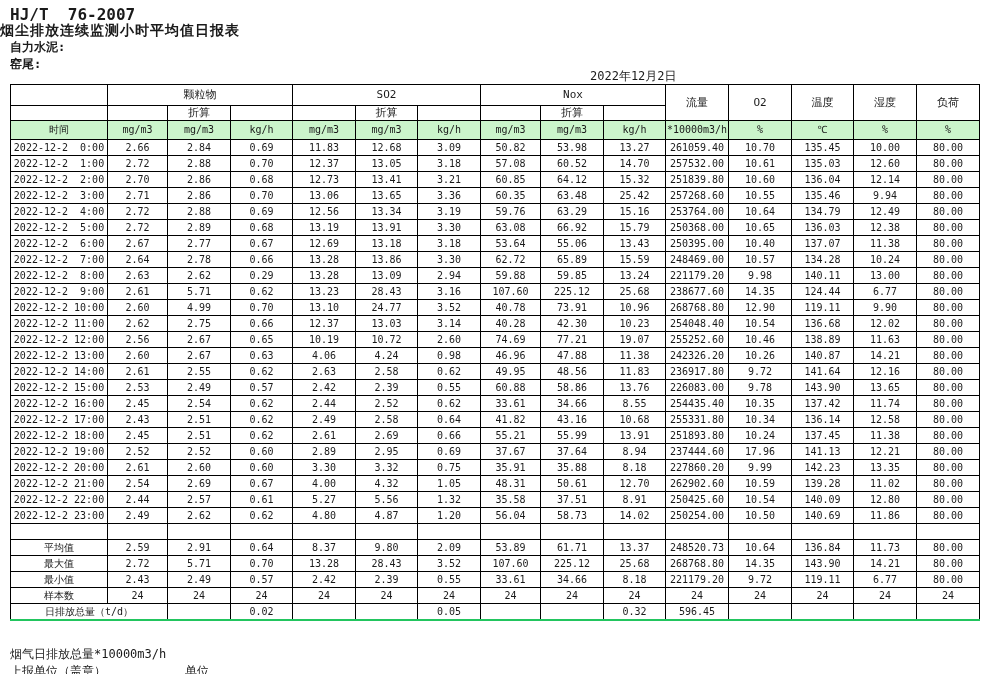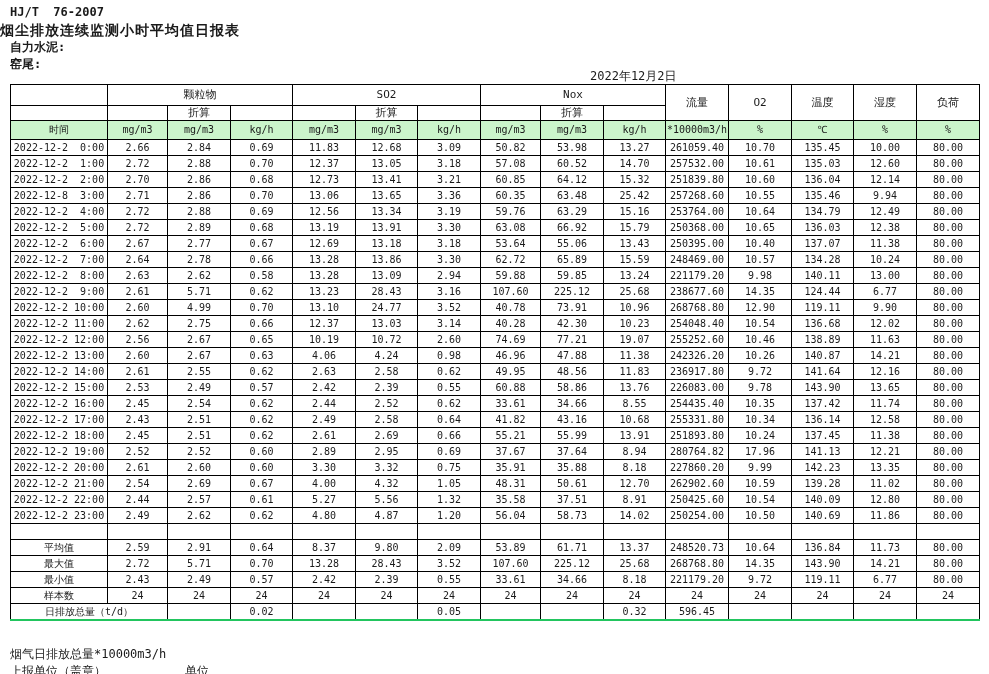--- a/index.html
+++ b/index.html
@@ -11,7 +11,7 @@
     color:#1a1a1a;
     overflow:hidden;
   }
-  .std-no{position:absolute;left:10px;top:5px;font-size:12px;font-weight:bold;white-space:pre;text-align:right;}
+  .std-no{position:absolute;left:10px;top:5px;font-size:16px;font-weight:bold;white-space:pre;text-align:right;}
   .doc-title{position:absolute;left:0;top:22px;width:100%;text-align:left;font-size:14px;font-weight:bold;letter-spacing:1px;}
   .company{position:absolute;left:10px;top:39px;font-size:12px;font-weight:bold;text-align:center;}
   .station{position:absolute;left:10px;top:56px;font-size:12px;font-weight:bold;}

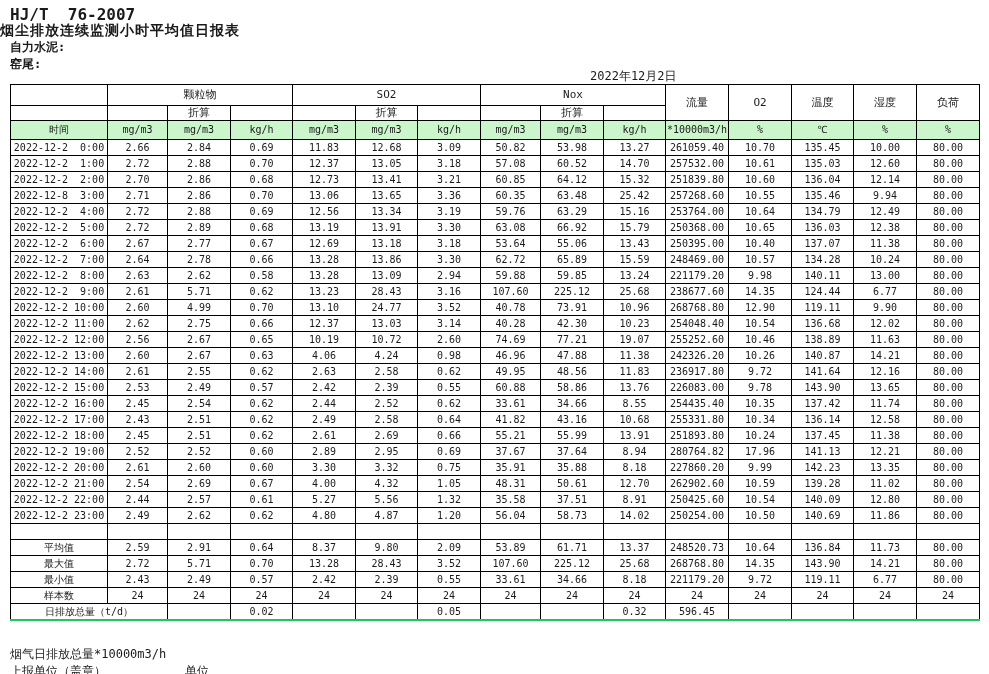--- a/index.html
+++ b/index.html
@@ -162,7 +162,7 @@
           <td>80.00</td>
         </tr>
         <tr>
-          <td>2022-12-8  3:00</td>
+          <td>2022-12-2  3:00</td>
           <td>2.71</td>
           <td>2.86</td>
           <td>0.70</td>

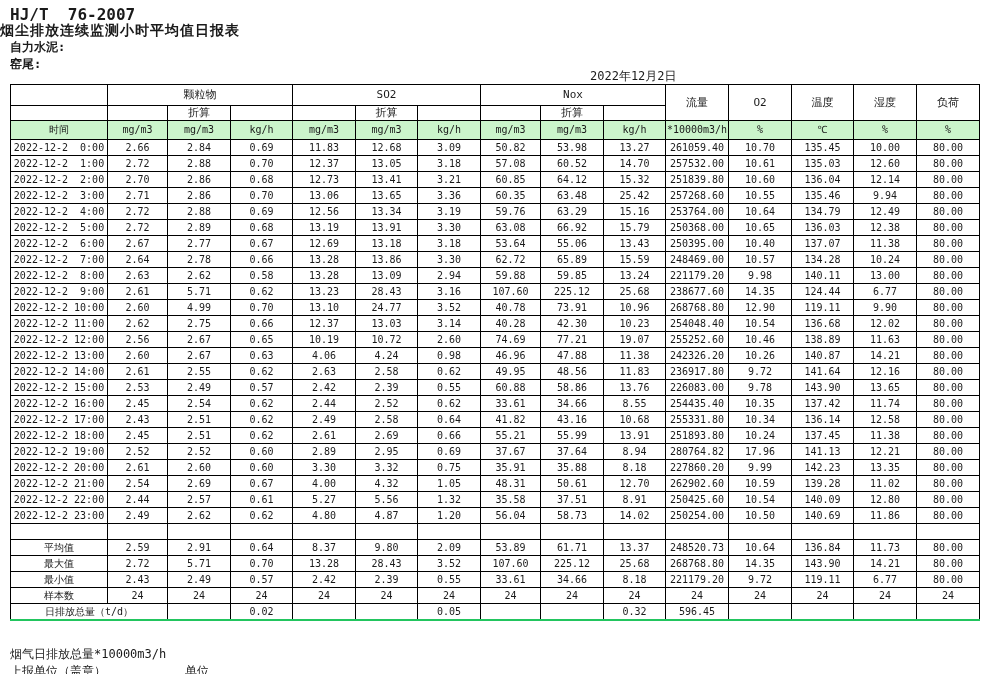--- a/index.html
+++ b/index.html
@@ -250,7 +250,7 @@
           <td>2022-12-2  8:00</td>
           <td>2.63</td>
           <td>2.62</td>
-          <td>0.58</td>
+          <td>0.29</td>
           <td>13.28</td>
           <td>13.09</td>
           <td>2.94</td>

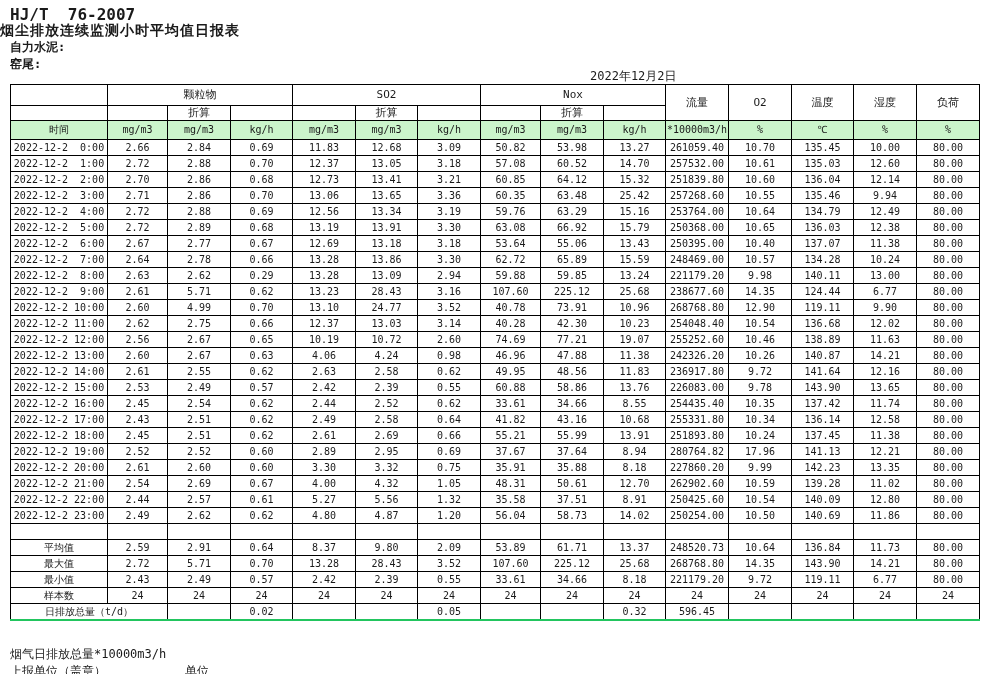--- a/index.html
+++ b/index.html
@@ -444,7 +444,7 @@
           <td>37.67</td>
           <td>37.64</td>
           <td>8.94</td>
-          <td>280764.82</td>
+          <td>237444.60</td>
           <td>17.96</td>
           <td>141.13</td>
           <td>12.21</td>

